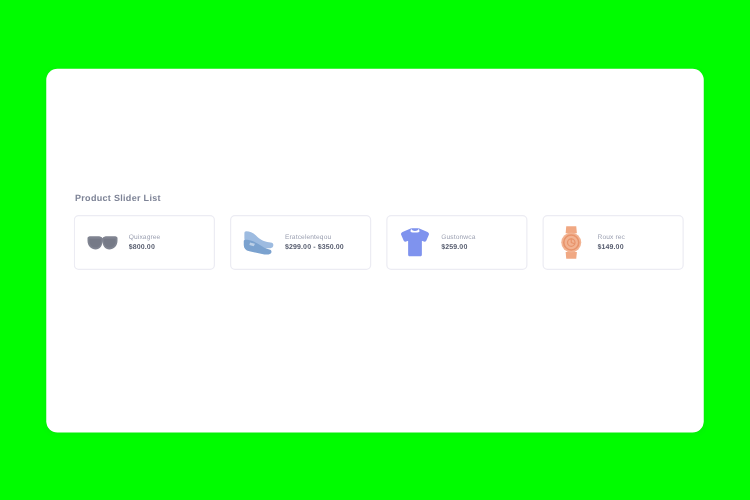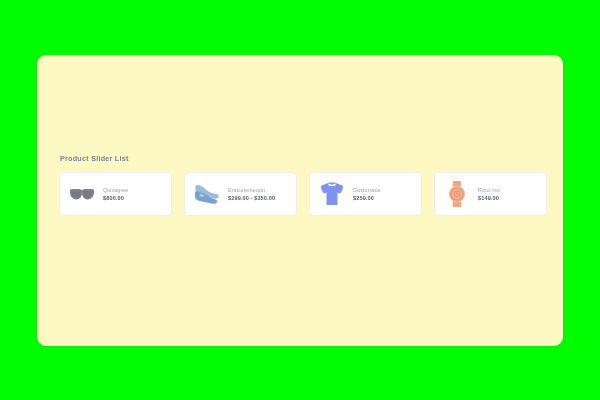--- a/index.html
+++ b/index.html
@@ -24,7 +24,7 @@
     top: 55px;
     width: 526px;
     height: 291px;
-    background: #fef9c3;
+    background: #ffffff;
     border-radius: 9px;
     box-shadow: 0 1px 4px rgba(80,90,120,0.10);
   }

